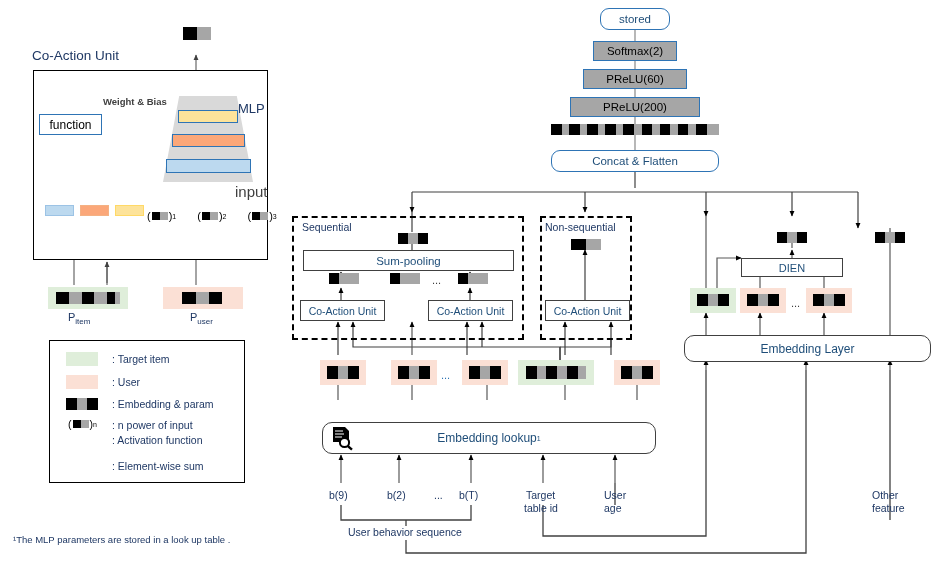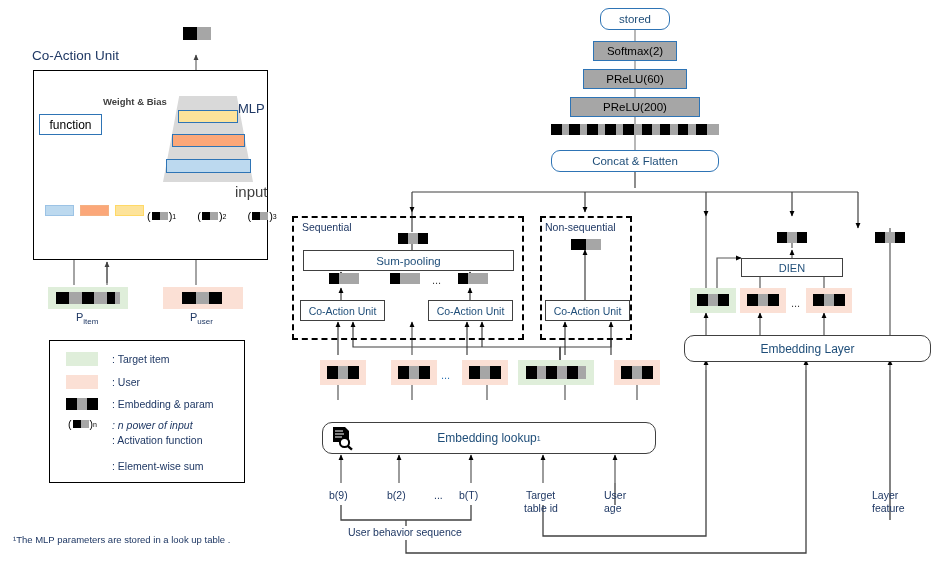--- a/index.html
+++ b/index.html
@@ -312,7 +312,7 @@
   <i class="cellK" style="width:12%"></i>
     <i class="cellG" style="width:8%"></i>
 </div>
-<div class="pw" style="left:76px; top:311px;">
+<div class="pw" style="left:68px; top:311px;">
   <span>P</span><sub>item</sub>
 </div>
 

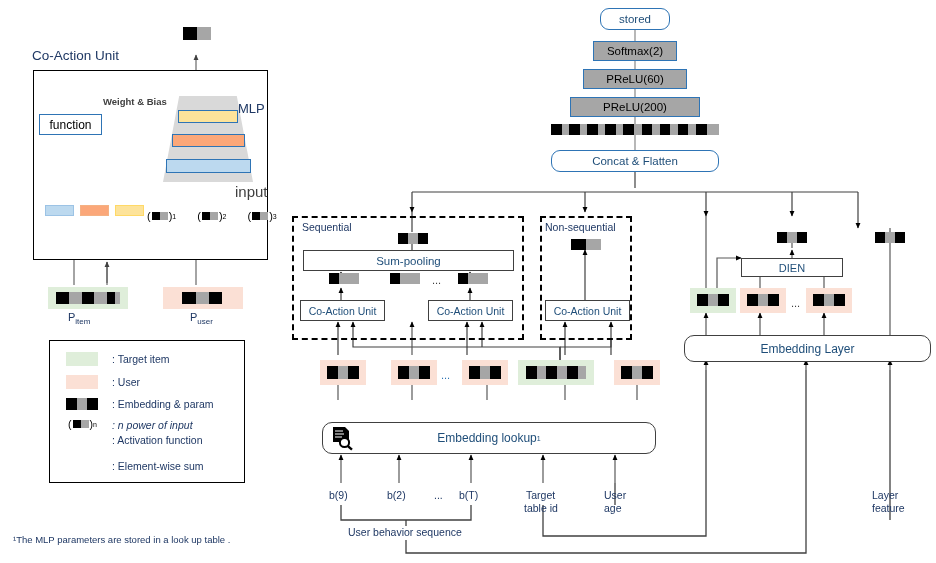--- a/index.html
+++ b/index.html
@@ -347,7 +347,7 @@
         <i class="cellG"></i>
       </span>)<span class="sup">n</span></span>
 </div>
-<div class="lbl-blk" style="left:112px; top:419px; font-size:10.5px;font-style:italic;">: n power of input</div>
+<div class="lbl-blk" style="left:112px; top:419px; font-size:10.5px;">: n power of input</div>
 
 <div class="lbl-blk" style="left:112px; top:434px; font-size:10.5px;">: Activation function</div>
 <div class="lbl-blk" style="left:112px; top:460px; font-size:10.5px;">: Element-wise sum</div>

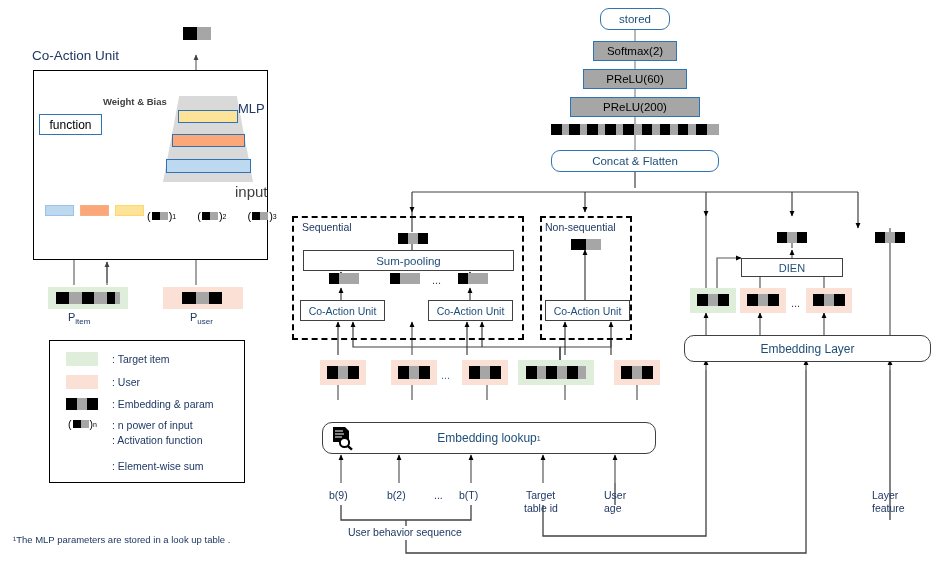--- a/index.html
+++ b/index.html
@@ -520,7 +520,7 @@
 <div class="lbl-blk" style="left:604px; top:489px; font-size:10.5px;">User</div>
 <div class="lbl-blk" style="left:604px; top:502px; font-size:10.5px;">age</div>
 
-<div class="lbl-blk" style="left:872px; top:489px; font-size:10.5px;">Layer</div>
+<div class="lbl-blk" style="left:872px; top:489px; font-size:10.5px;">Other</div>
 <div class="lbl-blk" style="left:872px; top:502px; font-size:10.5px;">feature</div>
 
 <div class="lbl-blk" style="left:348px; top:526px; font-size:10.5px;">User behavior sequence</div>

